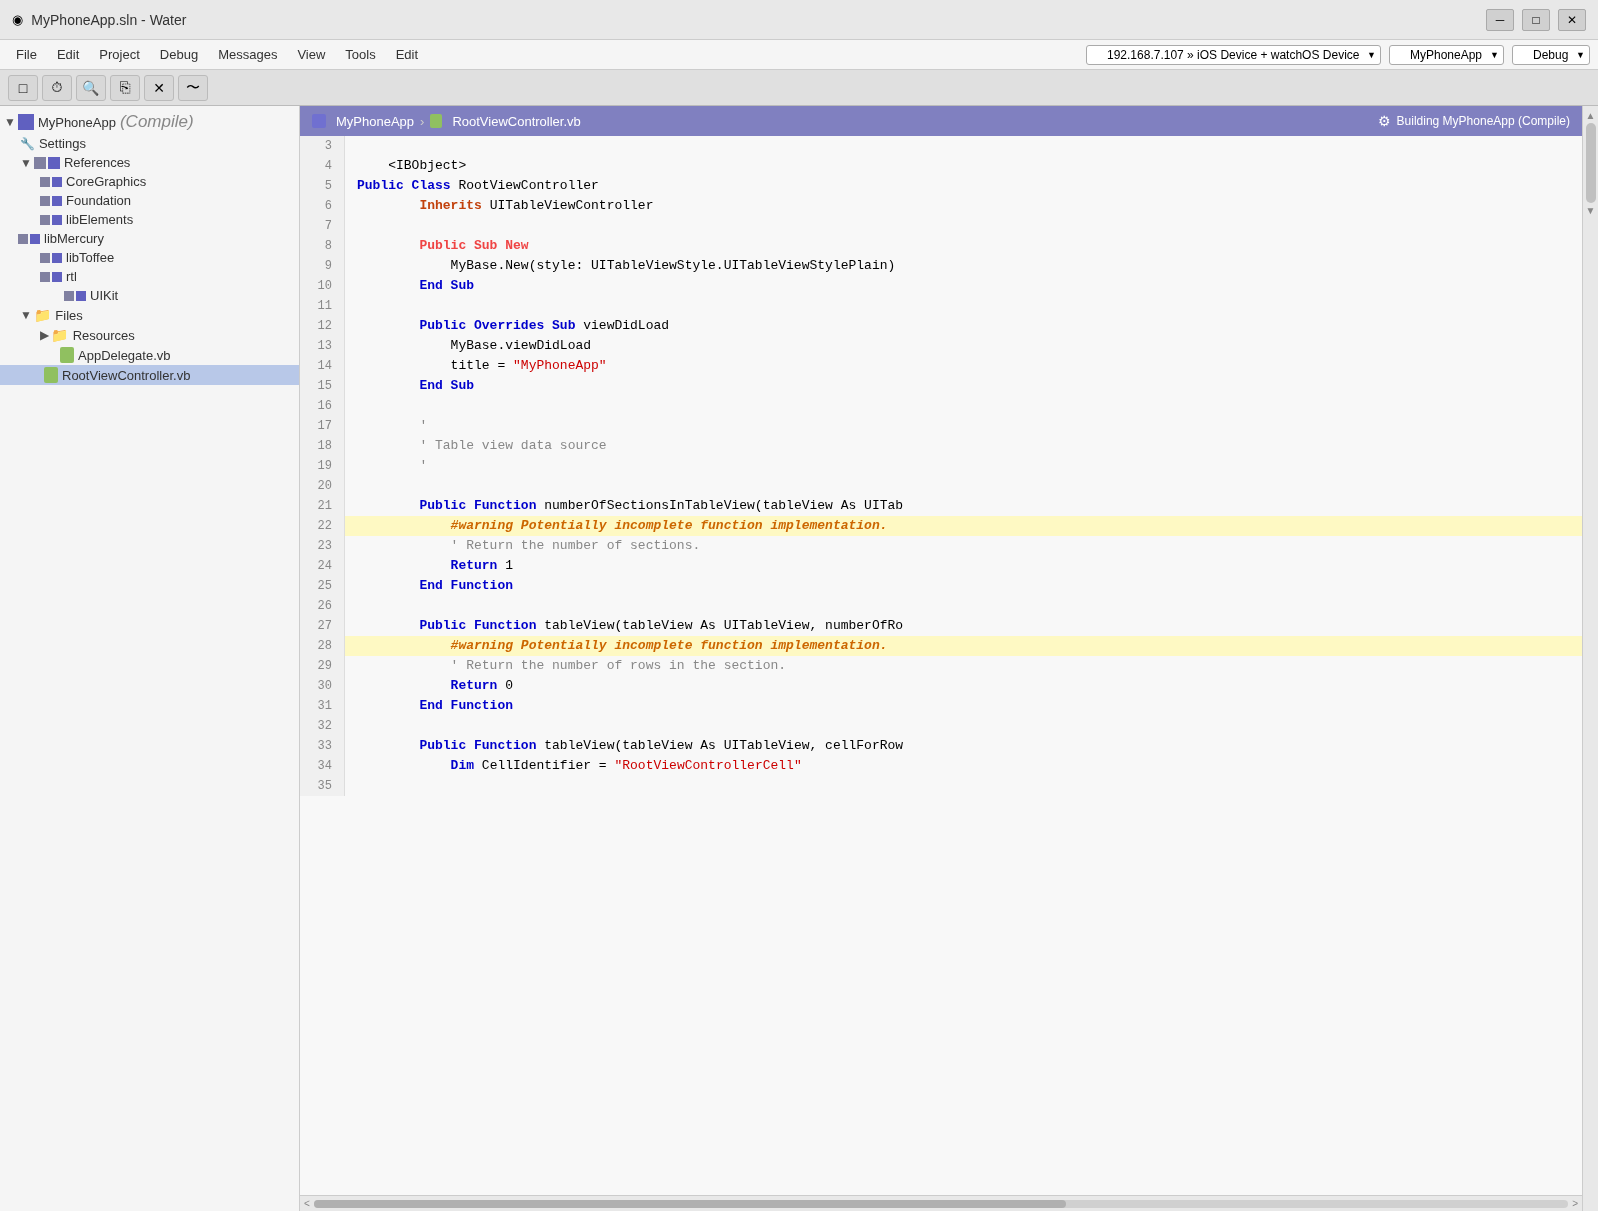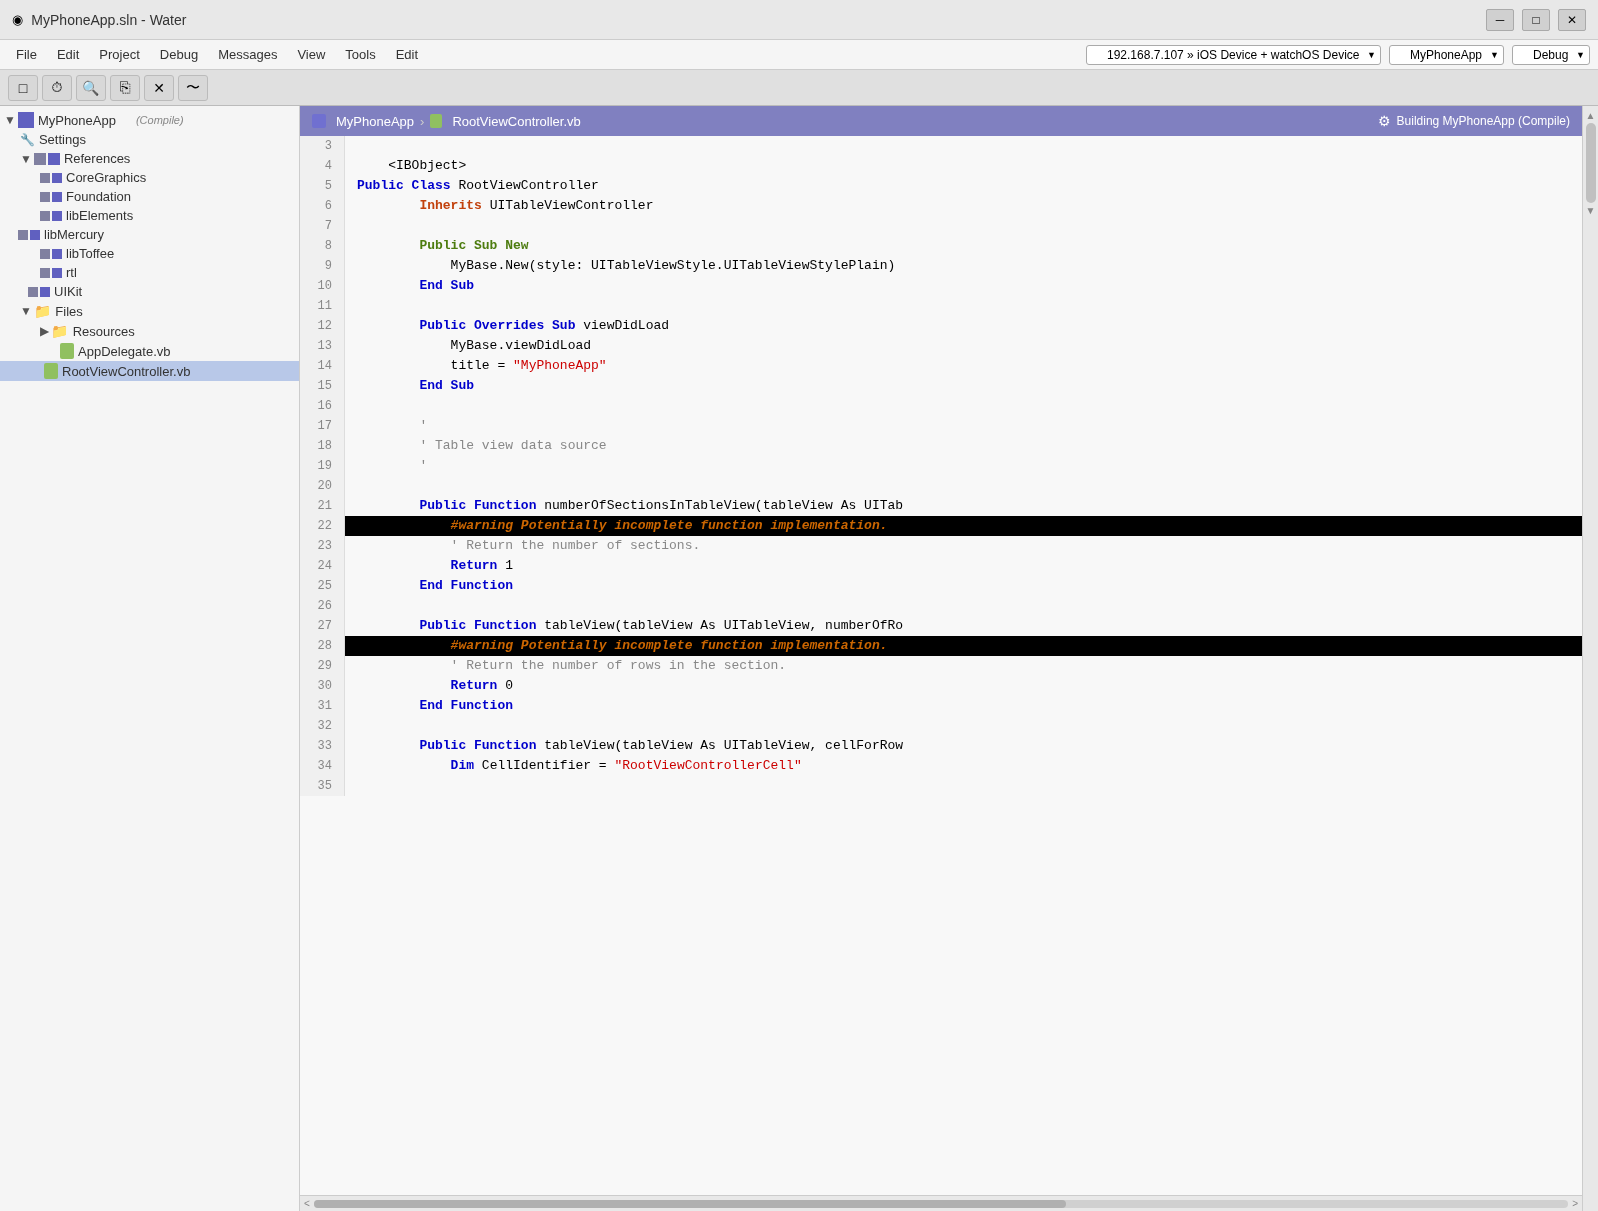--- a/index.html
+++ b/index.html
@@ -118,7 +118,7 @@
     .tree-item.selected { background: #b8c8e8; }
     .tree-item .icon { margin-right: 4px; font-size: 12px; }
     .tree-item .label { font-size: 13px; color: #333; }
-    .tree-item .label.compile-note { color: #888; font-style: italic; font-size: 11px; margin-left: 20px; }
+    .tree-item .label.compile-note { color: #888; font-style: italic; font-size: 17px; margin-left: 4px; }
 
     
     .editor-area {

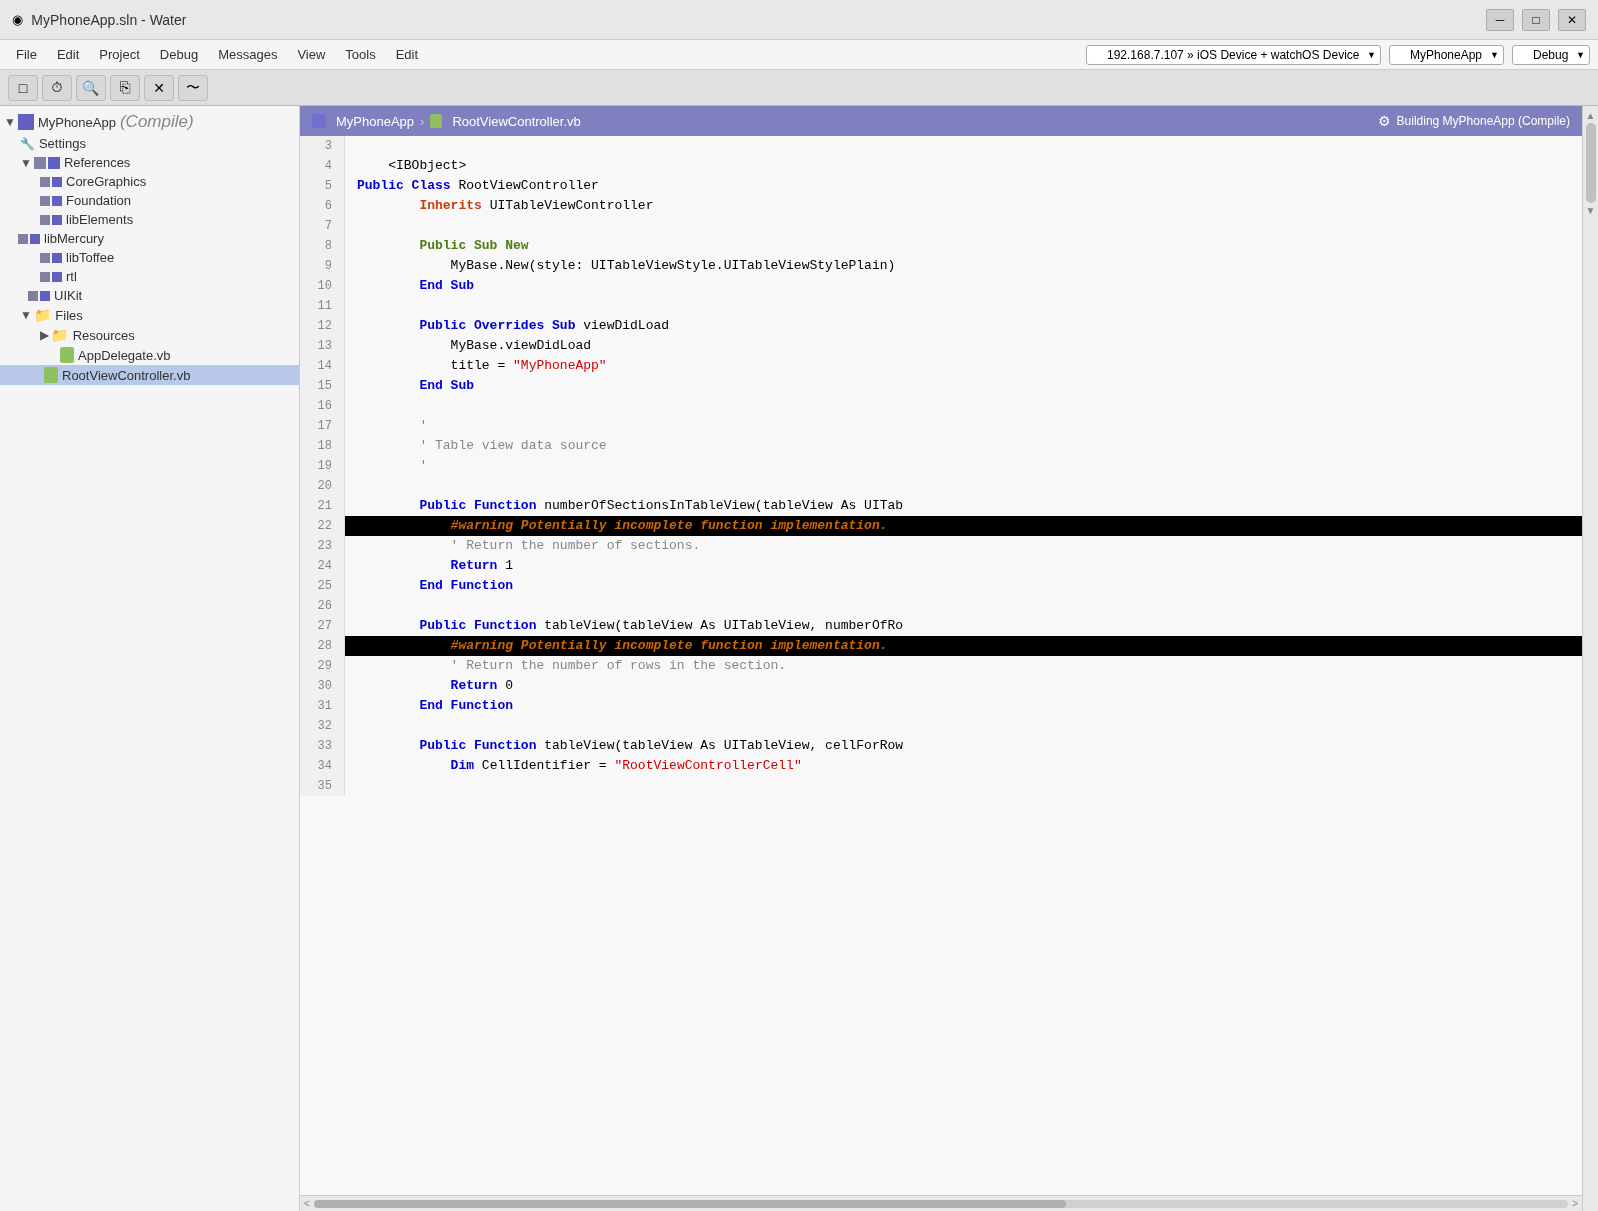--- a/index.html
+++ b/index.html
@@ -376,7 +376,7 @@
           </div>
           <div class="code-line">
             <div class="line-num">8</div>
-            <div class="line-content"><span style="color: #4d7c0f; font-weight: bold;">        Public Sub New</span></div>
+            <div class="line-content"><span style="color: #ef4444; font-weight: bold;">        Public Sub New</span></div>
           </div>
           <div class="code-line">
             <div class="line-num">9</div>

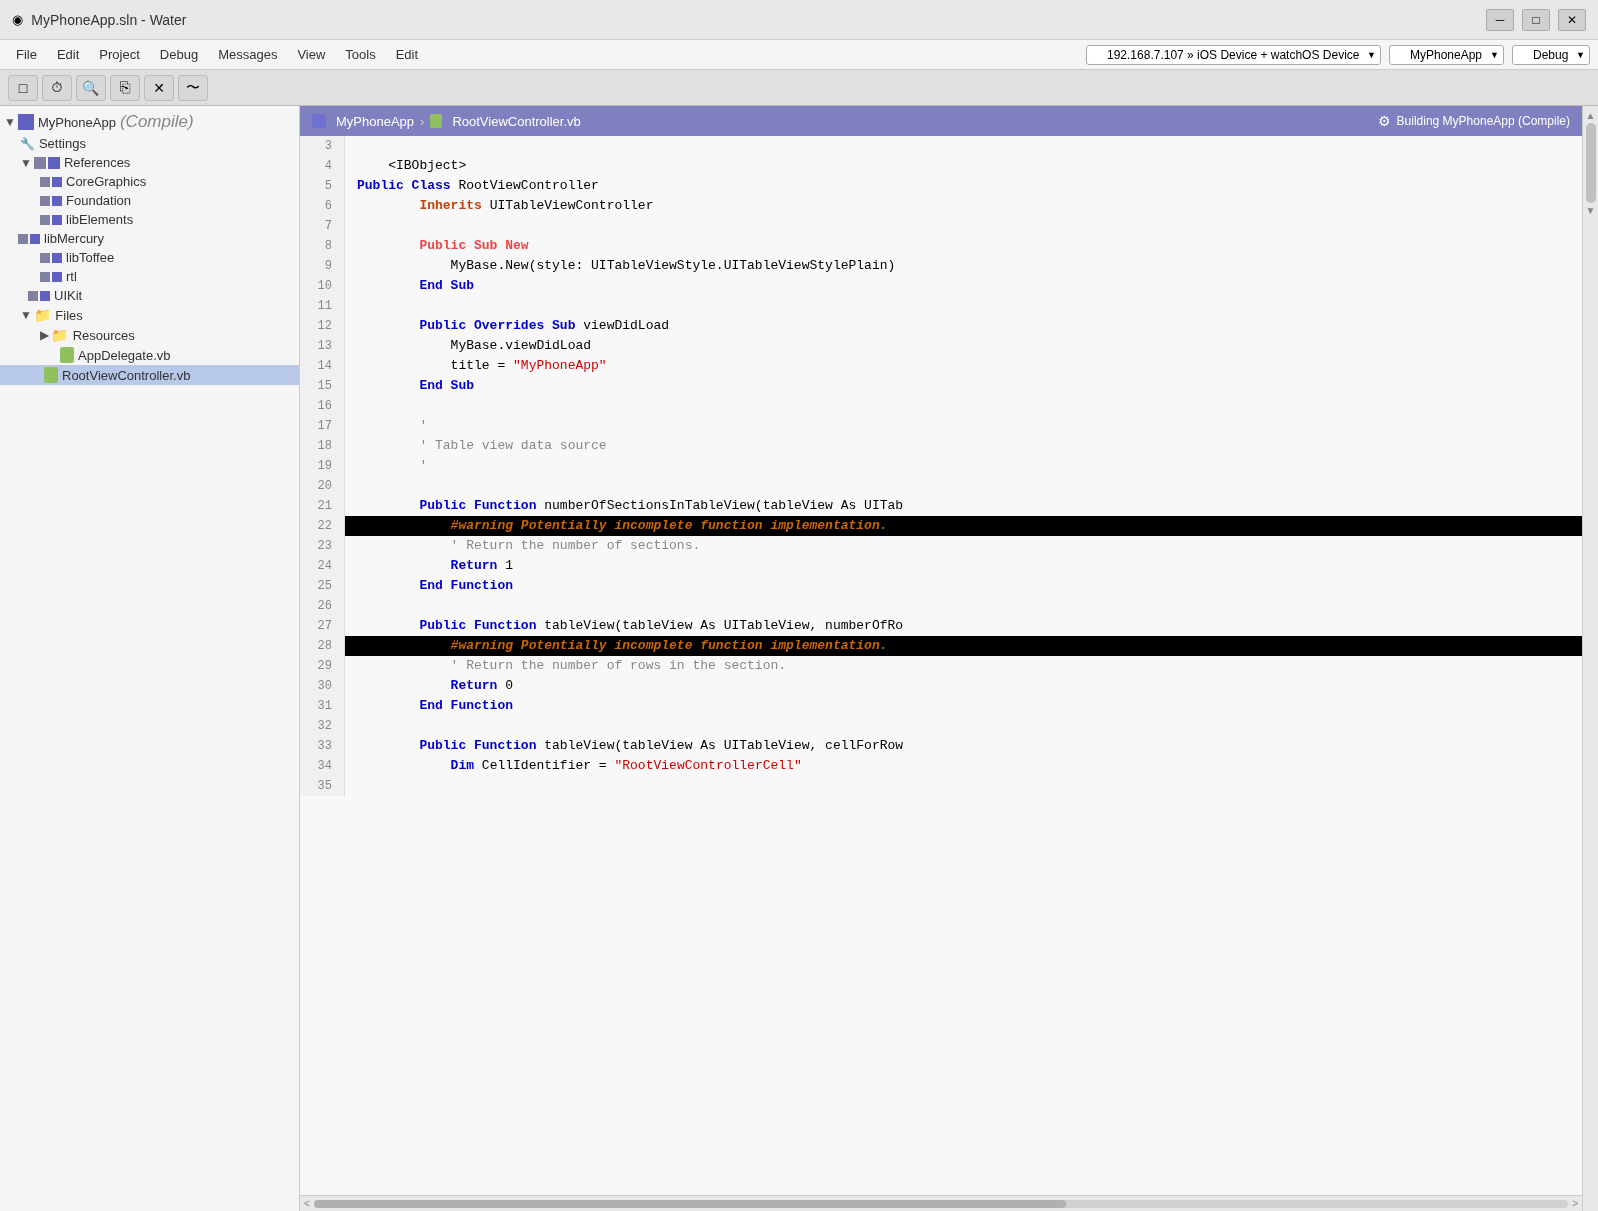--- a/index.html
+++ b/index.html
@@ -309,7 +309,7 @@
       <span class="label">rtl</span>
     </div>
 
-    <div class="tree-item" style="padding-left: 28px;">
+    <div class="tree-item" style="padding-left: 64px;">
       <span style="display:inline-block;width:10px;height:10px;background:#8080a0;margin-right:2px;vertical-align:middle;"></span>
       <span style="display:inline-block;width:10px;height:10px;background:#6060c0;margin-right:4px;vertical-align:middle;"></span>
       <span class="label">UIKit</span>

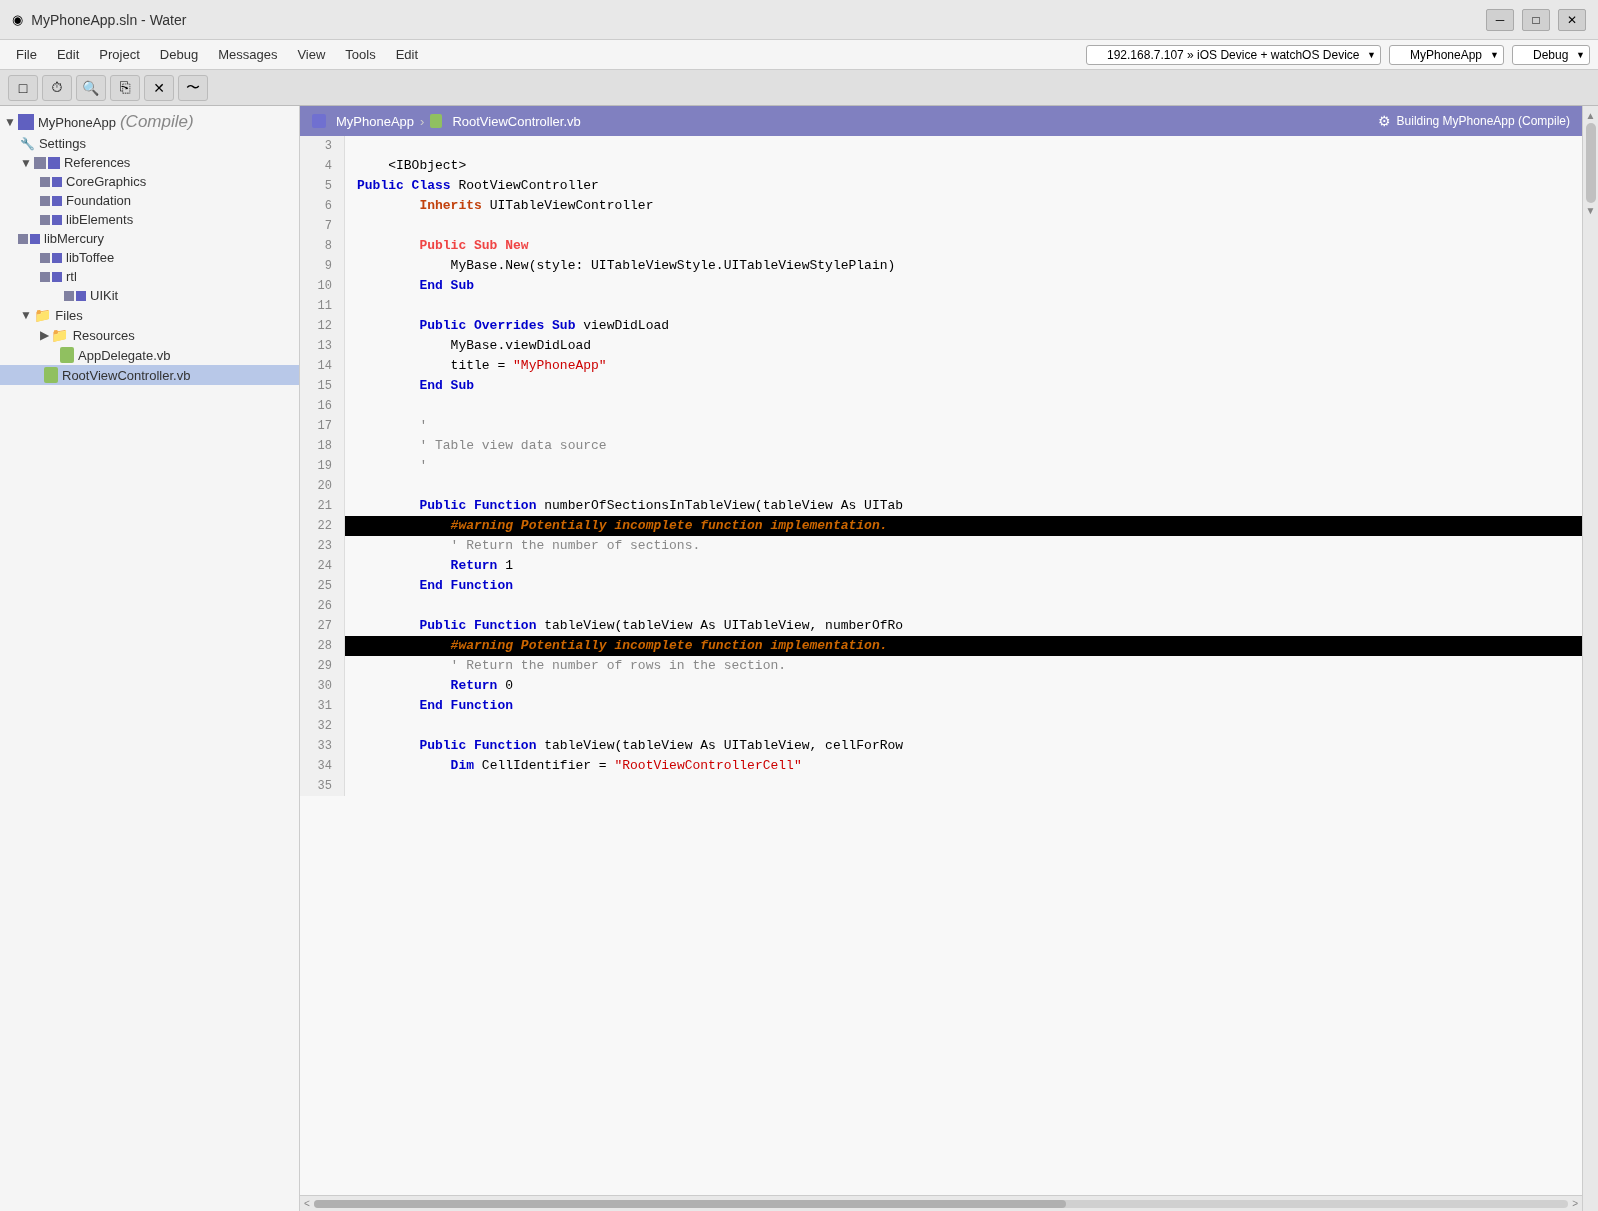--- a/index.html
+++ b/index.html
@@ -182,7 +182,7 @@
       line-height: 20px;
       flex: 1;
     }
-    .line-warning { background: #000000; }
+    .line-warning { background: #fef9c3; }
 
     
     .scrollbar-right {

